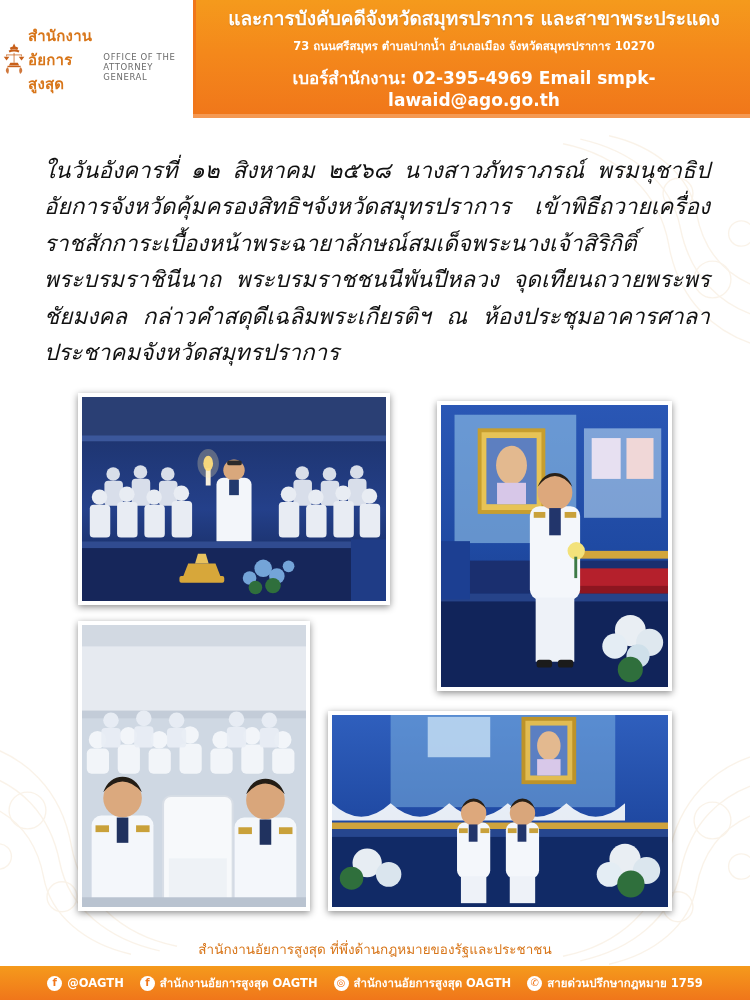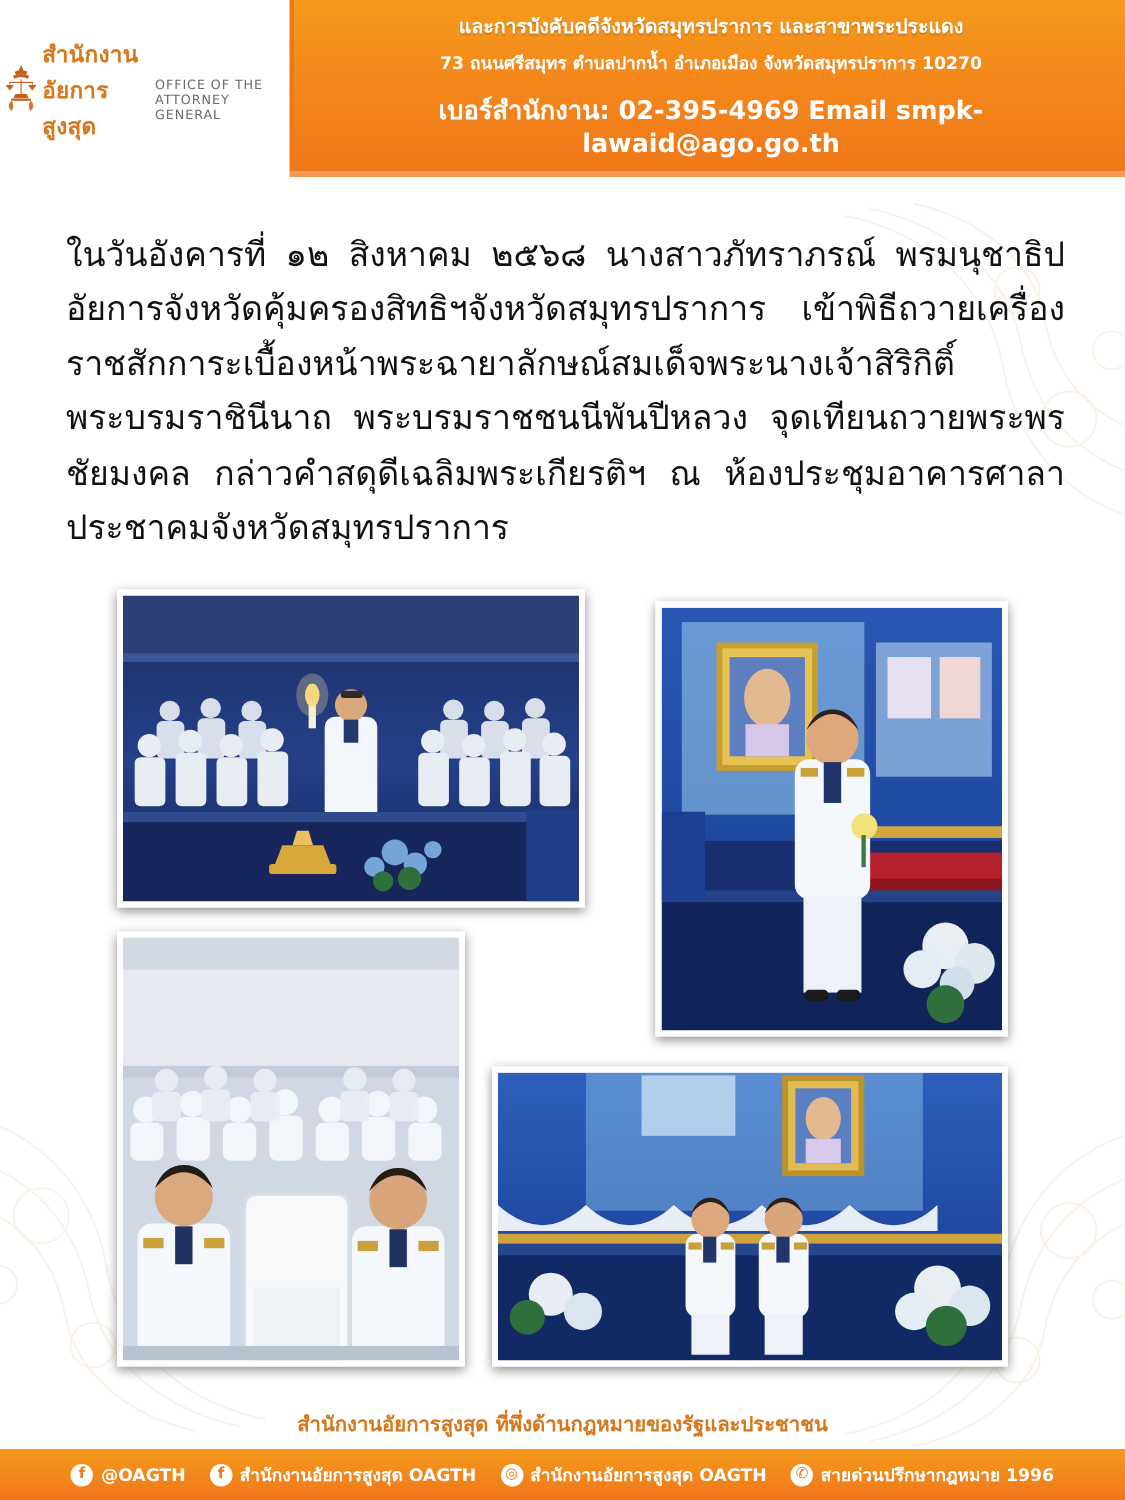--- a/index.html
+++ b/index.html
@@ -81,7 +81,7 @@
     text-shadow: 0 1px 1px rgba(0,0,0,.18);
   }
   .h-line2 {
-    font-size: 13px;
+    font-size: 19px;
     font-weight: bold;
     line-height: 1.25;
     text-shadow: 0 1px 1px rgba(0,0,0,.18);

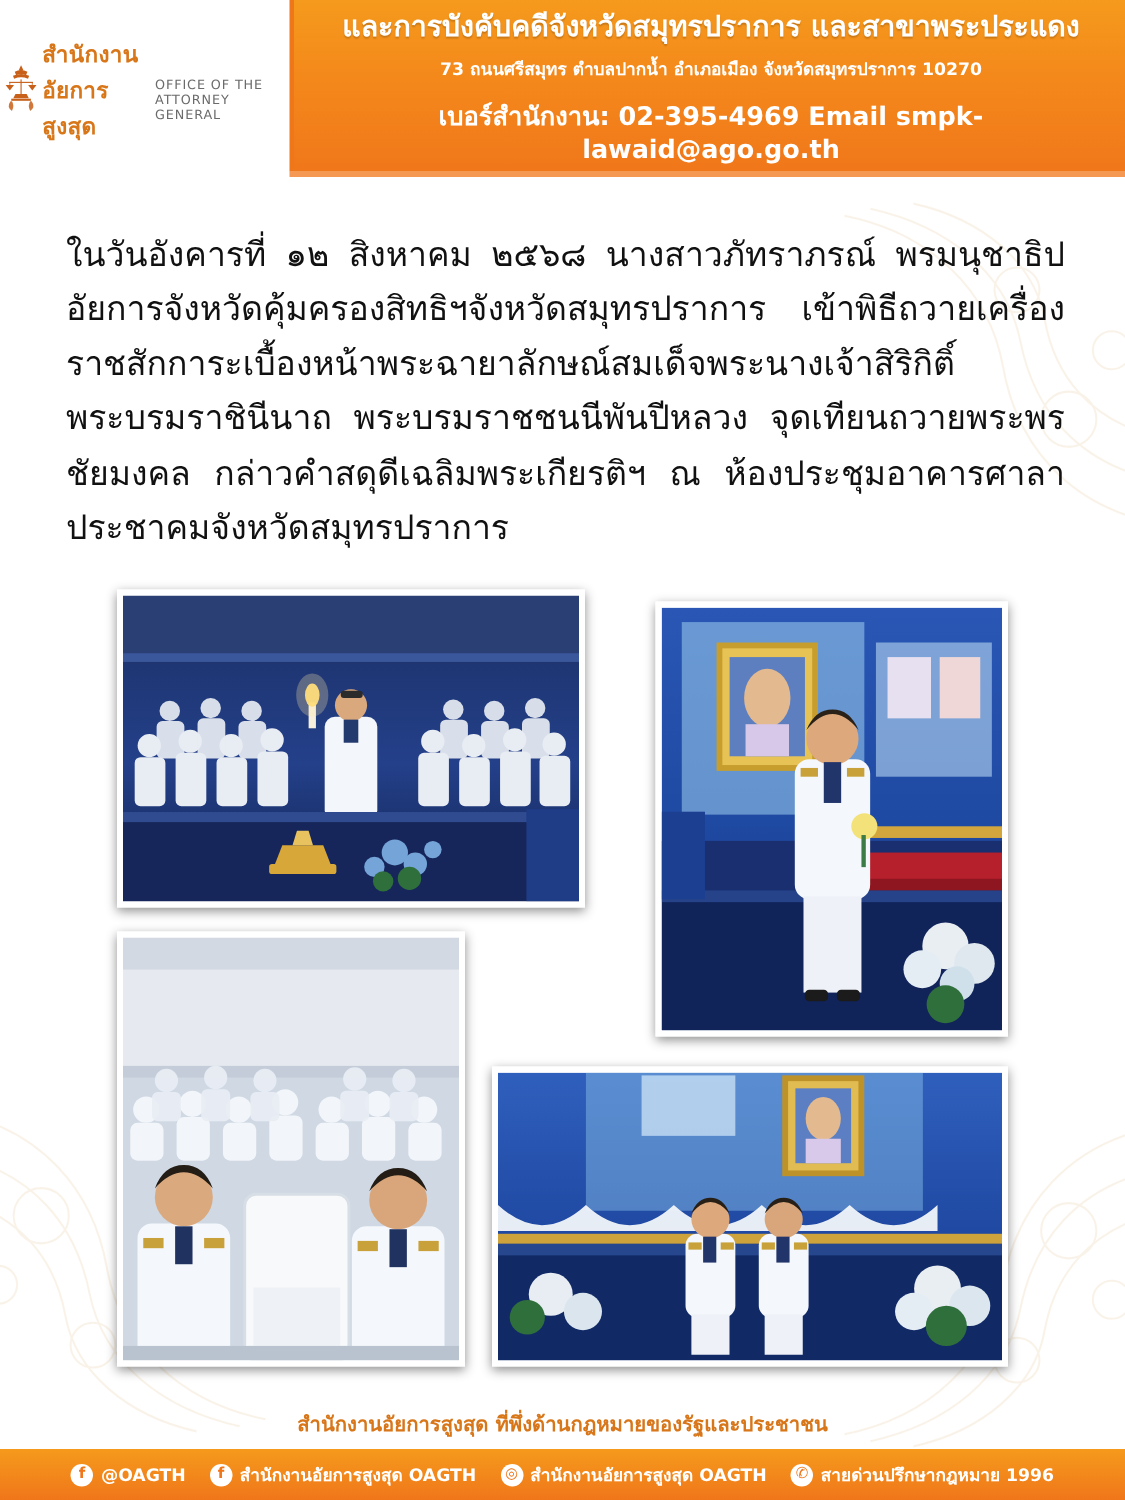--- a/index.html
+++ b/index.html
@@ -109,6 +109,7 @@
     text-align: justify;
     text-justify: inter-word;
     z-index: 2;
+    font-style: italic;
   }
 
   

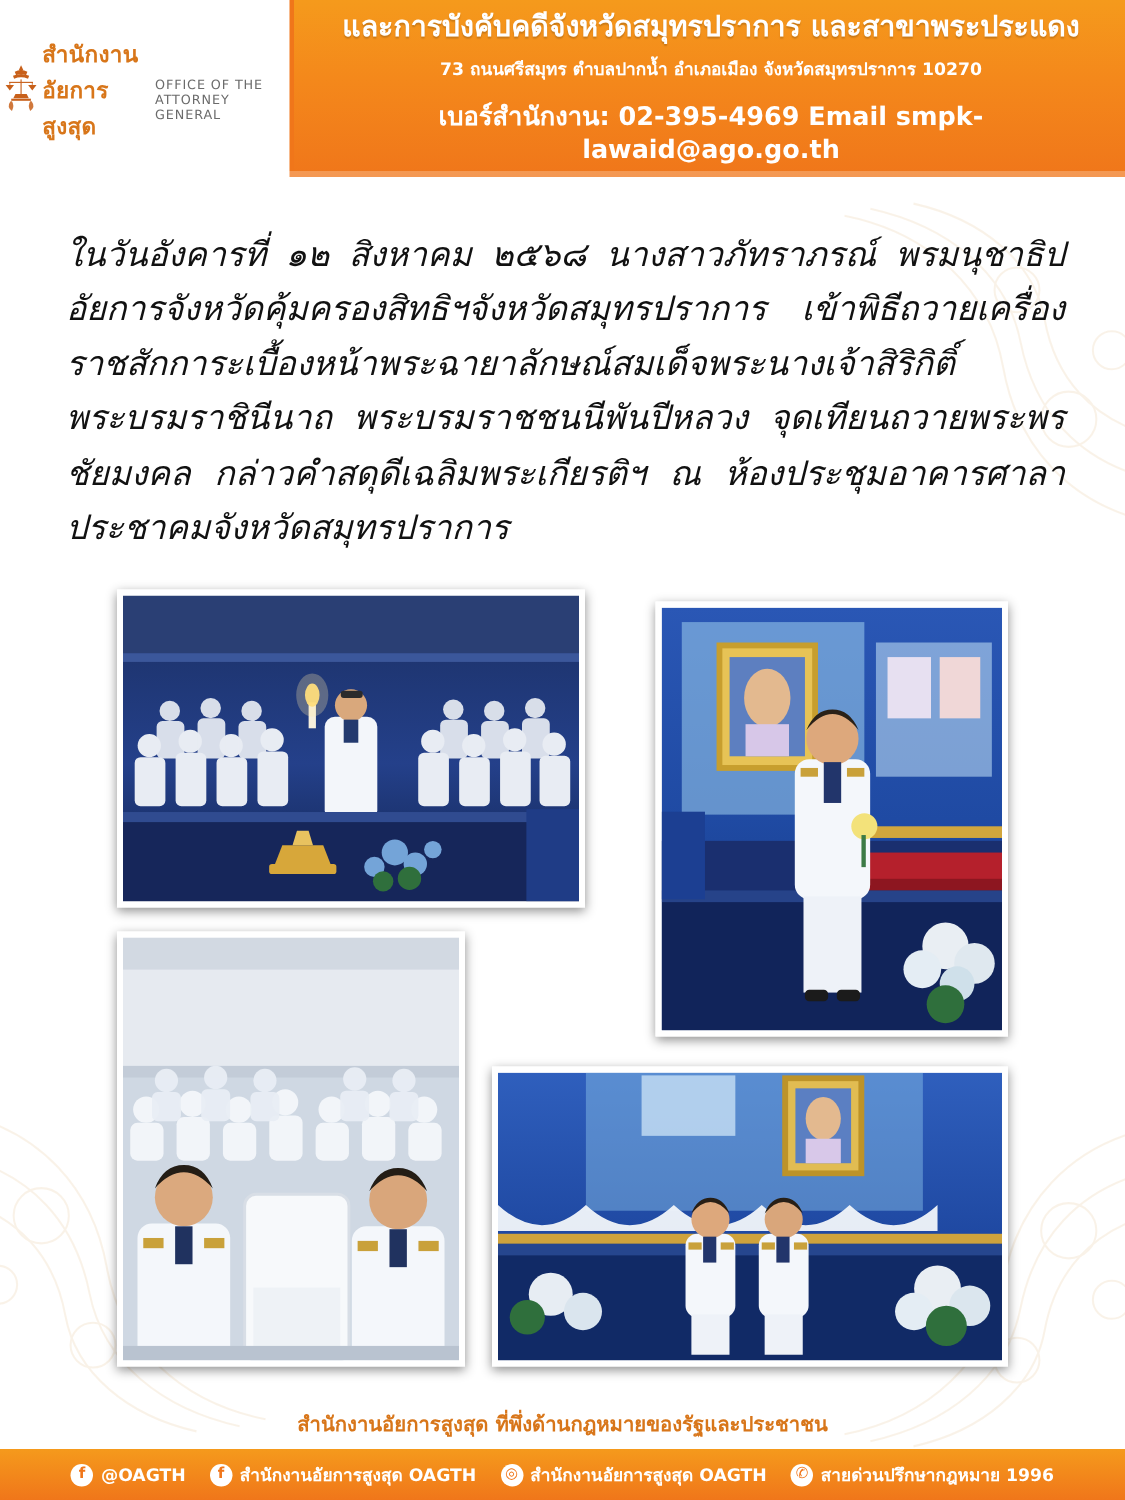--- a/index.html
+++ b/index.html
@@ -145,7 +145,7 @@
     text-align: center;
     color: #d8761a;
     font-size: 13.5px;
-    font-weight: bold;
+    font-weight: normal;
   }
   .footer-bar {
     position: absolute;

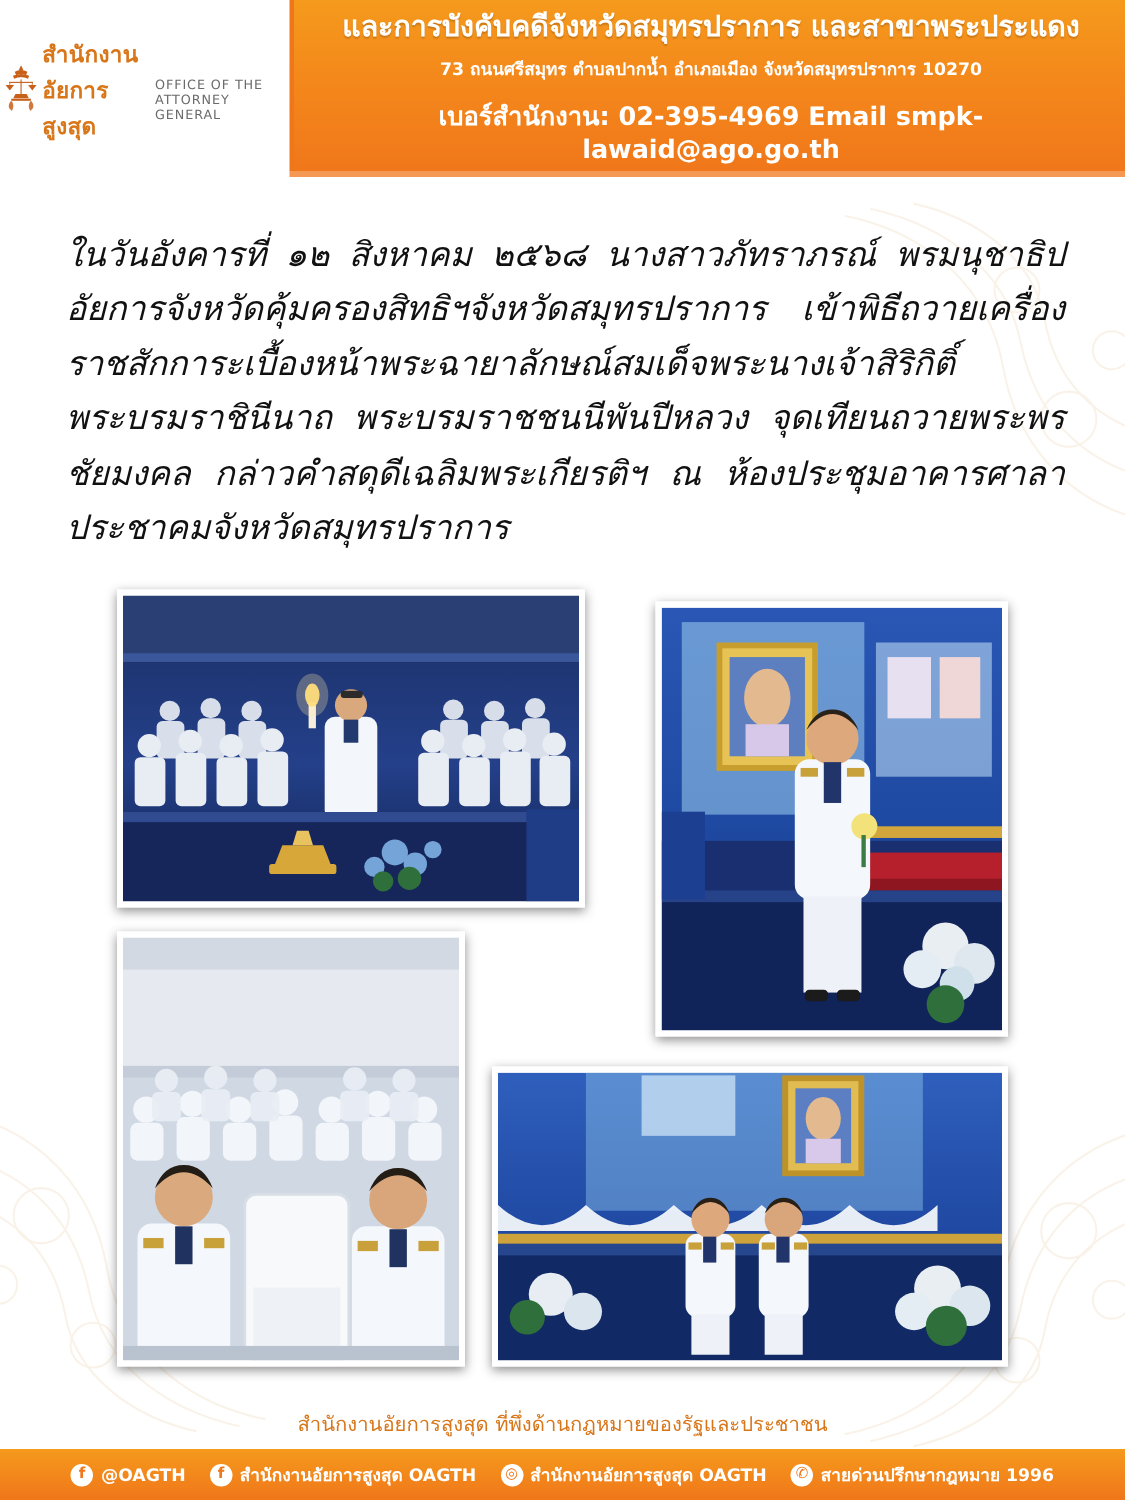--- a/index.html
+++ b/index.html
@@ -543,7 +543,7 @@
     </div>
     <div class="f-item">
       <span class="f-ic">✆</span>
-      <span>สายด่วนปรึกษากฎหมาย 1996</span>
+      <span>สายด่วนปรึกษากฎหมาย 1759</span>
     </div>
   </div>
 

